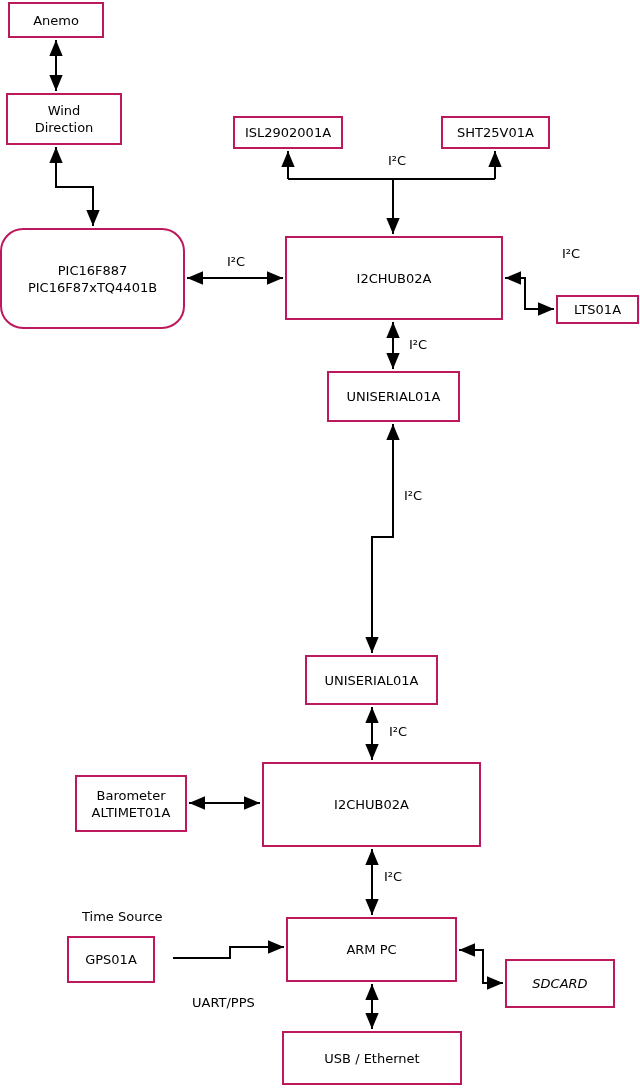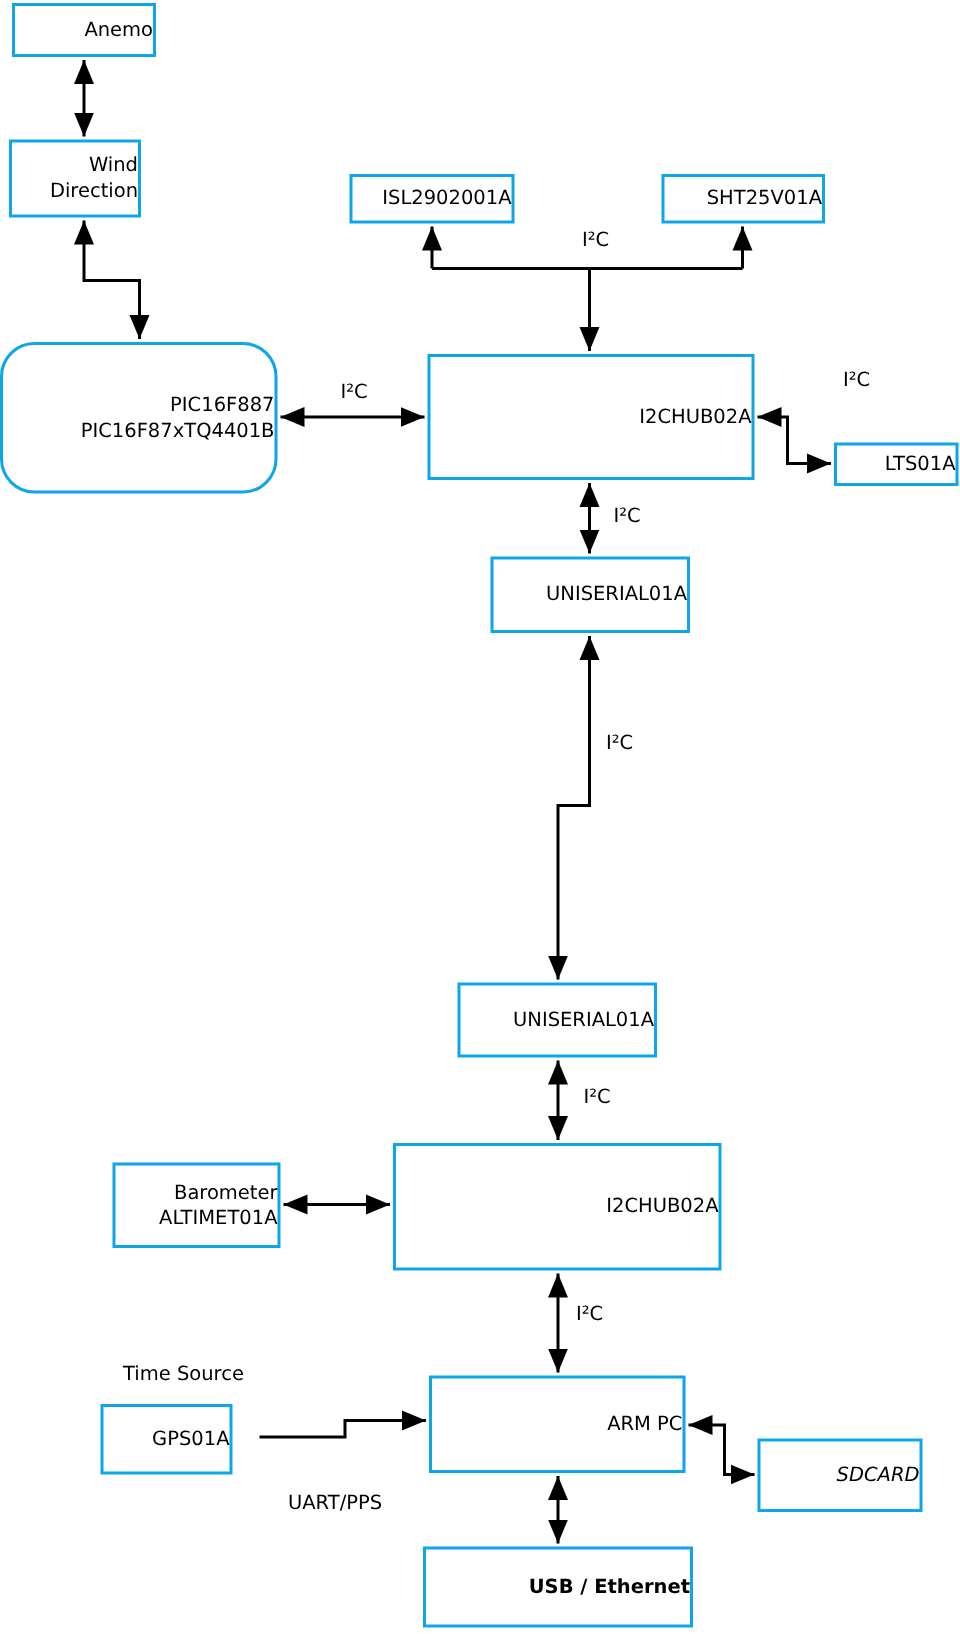--- a/index.html
+++ b/index.html
@@ -27,10 +27,10 @@
     position: absolute;
     box-sizing: border-box;
     background: #ffffff;
-    border: 2px solid #0ea5e9;
+    border: 2px solid #be185d;
     display: flex;
     flex-direction: column;
-    align-items: flex-end;
+    align-items: center;
     justify-content: center;
     text-align: center;
     font-size: 13px;

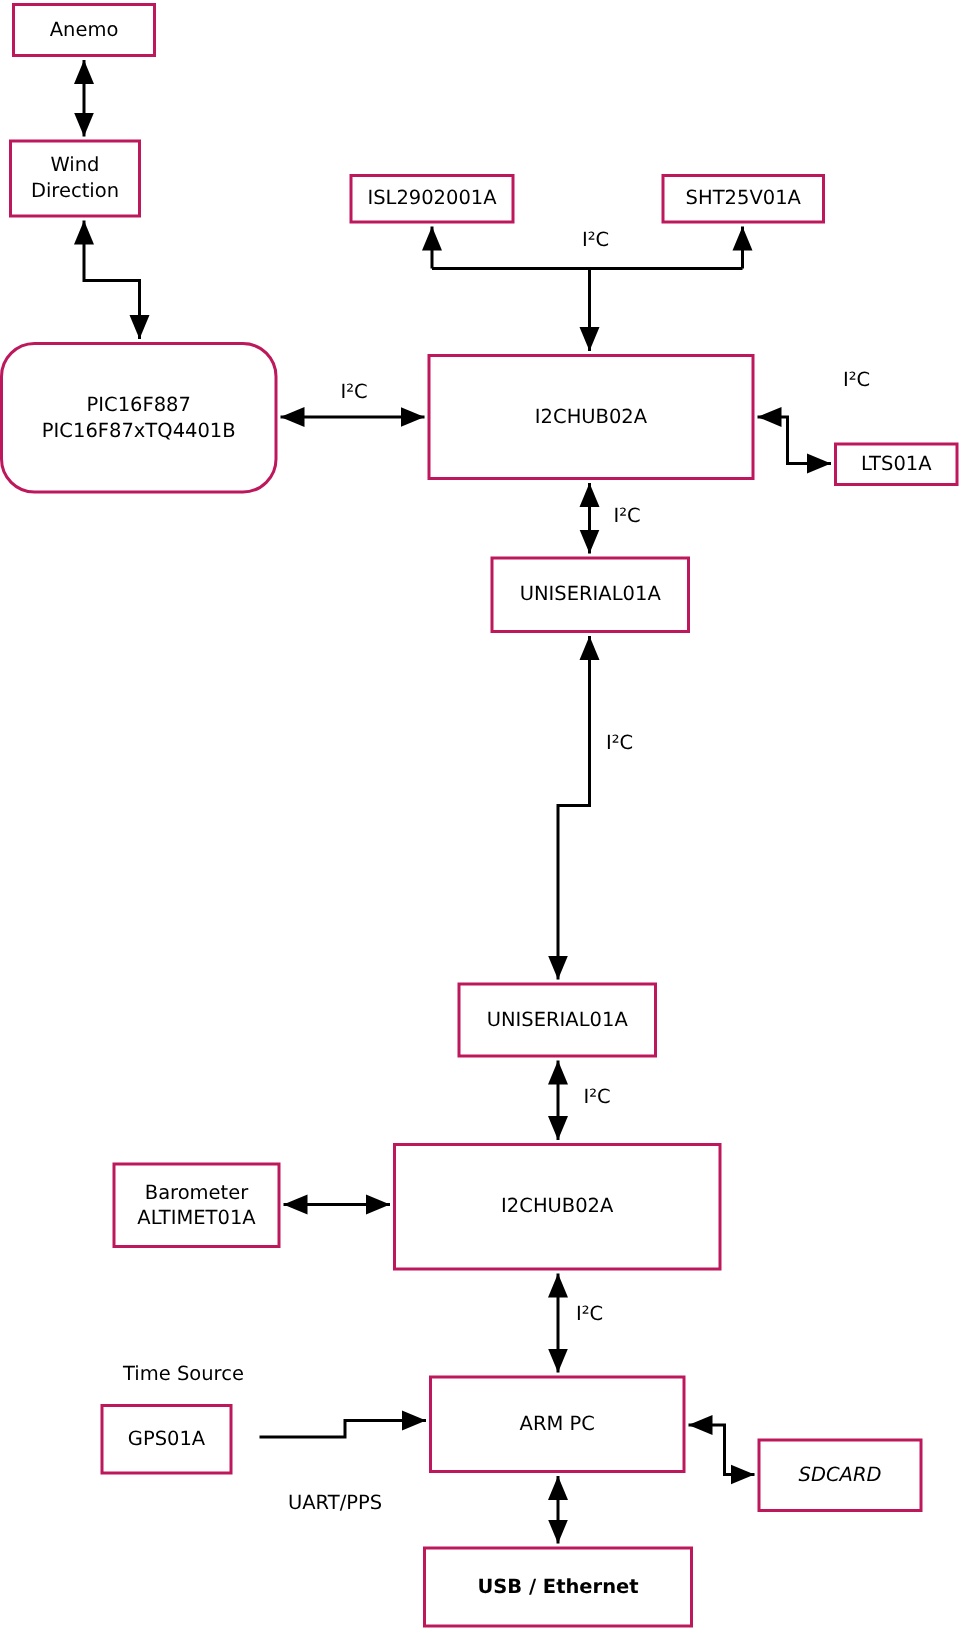--- a/index.html
+++ b/index.html
@@ -45,7 +45,7 @@
   }
   
   #n-anemo        { left:8px;   top:2px;    width:96px;  height:36px; }
-  #n-wind         { left:6px;   top:93px;   width:88px; height:52px; }
+  #n-wind         { left:6px;   top:93px;   width:116px; height:52px; }
   #n-pic          { left:0px;   top:228px;  width:185px; height:101px;border-radius:23px; }
   #n-isl          { left:233px; top:116px;  width:110px; height:33px; }
   #n-sht          { left:441px; top:116px;  width:109px; height:33px; }

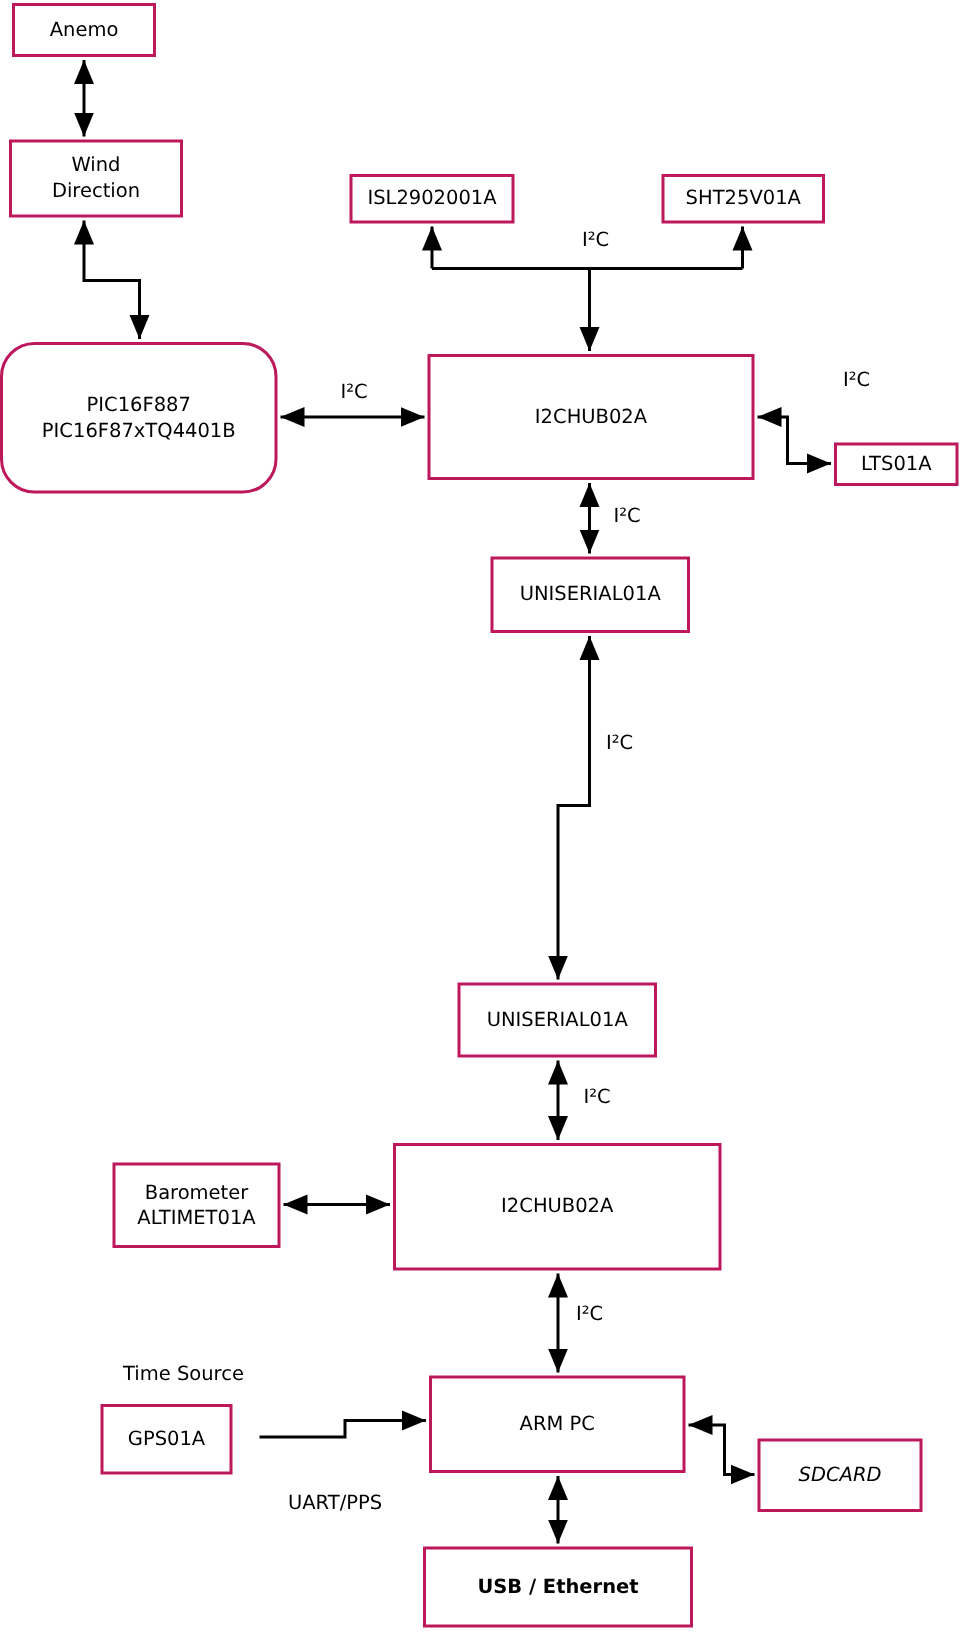--- a/index.html
+++ b/index.html
@@ -58,7 +58,7 @@
   #n-gps          { left:67px;  top:936px;  width:88px; height:47px; }
   #n-armpc        { left:286px; top:917px;  width:171px; height:65px; }
   #n-sdcard       { left:505px; top:959px;  width:110px; height:49px;font-style:italic; }
-  #n-usb          { left:282px; top:1031px; width:180px; height:54px;font-weight:bold; }
+  #n-usb          { left:282px; top:1031px; width:180px; height:54px; }
   
   #l-bus          { left:388px; top:153px; }
   #l-pic-hub      { left:227px; top:254px; }

